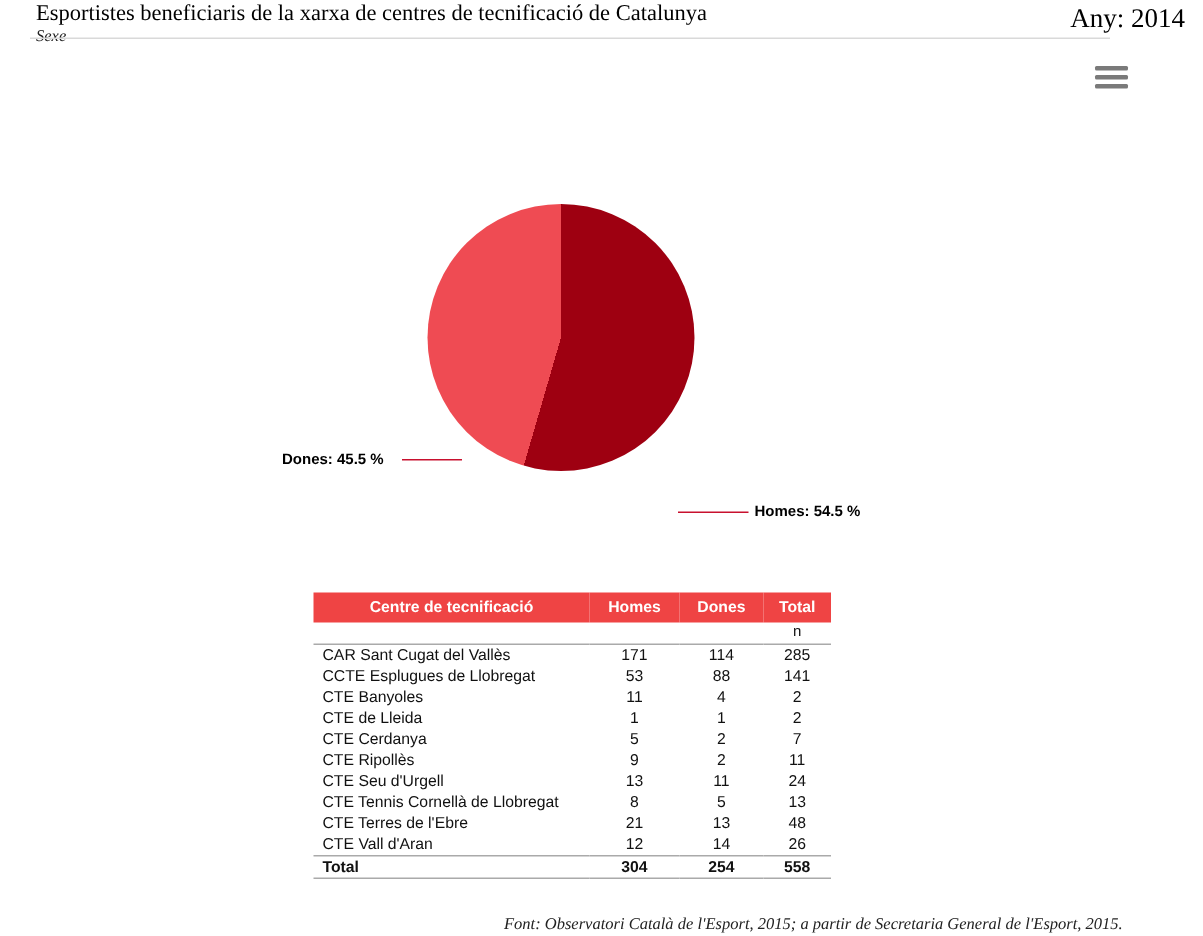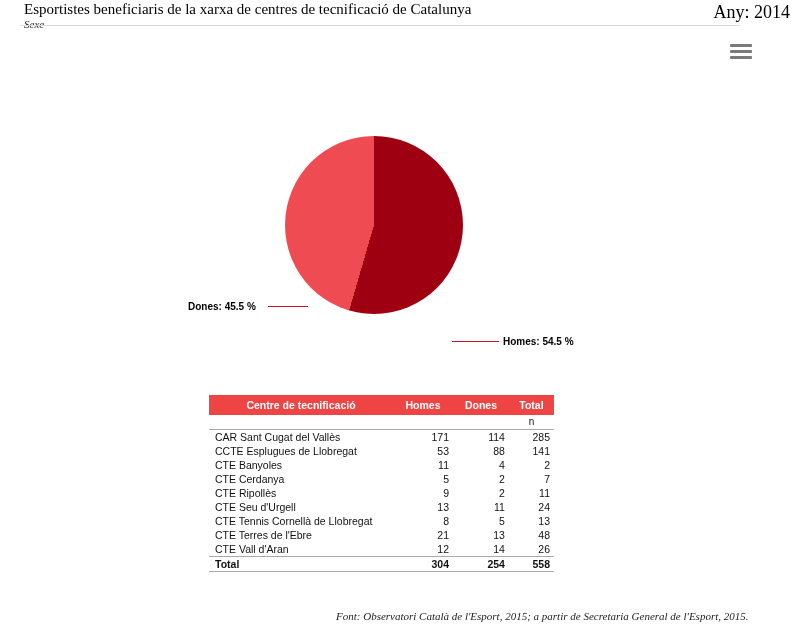--- a/index.html
+++ b/index.html
@@ -169,7 +169,7 @@
   }
   table.data tbody td {
     padding: 1px 4px;
-    text-align: right;
+    text-align: center;
     white-space: nowrap;
   }
   table.data tbody td.name {

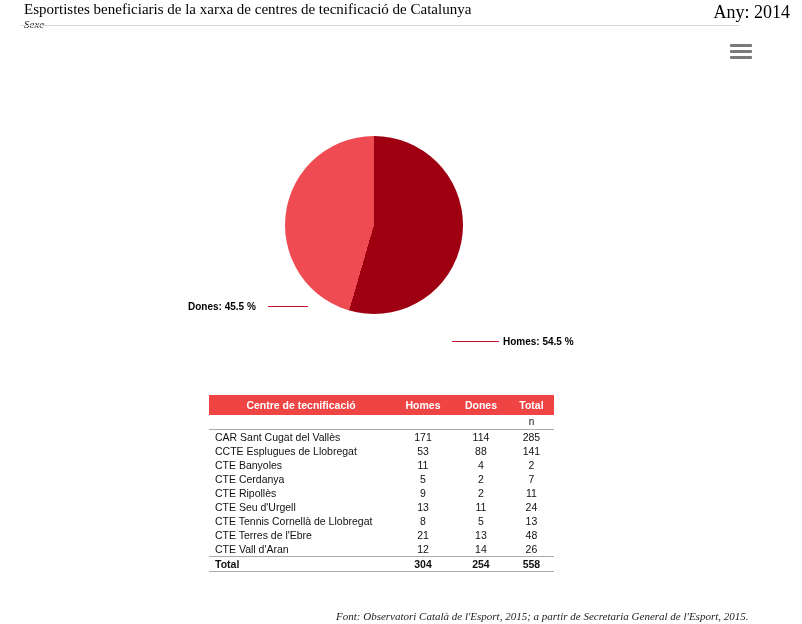--- a/index.html
+++ b/index.html
@@ -259,6 +259,12 @@
           <td>2</td>
         </tr>
         <tr>
+          <td class="name">CTE de Lleida</td>
+          <td>1</td>
+          <td>1</td>
+          <td>2</td>
+        </tr>
+        <tr>
           <td class="name">CTE Cerdanya</td>
           <td>5</td>
           <td>2</td>

